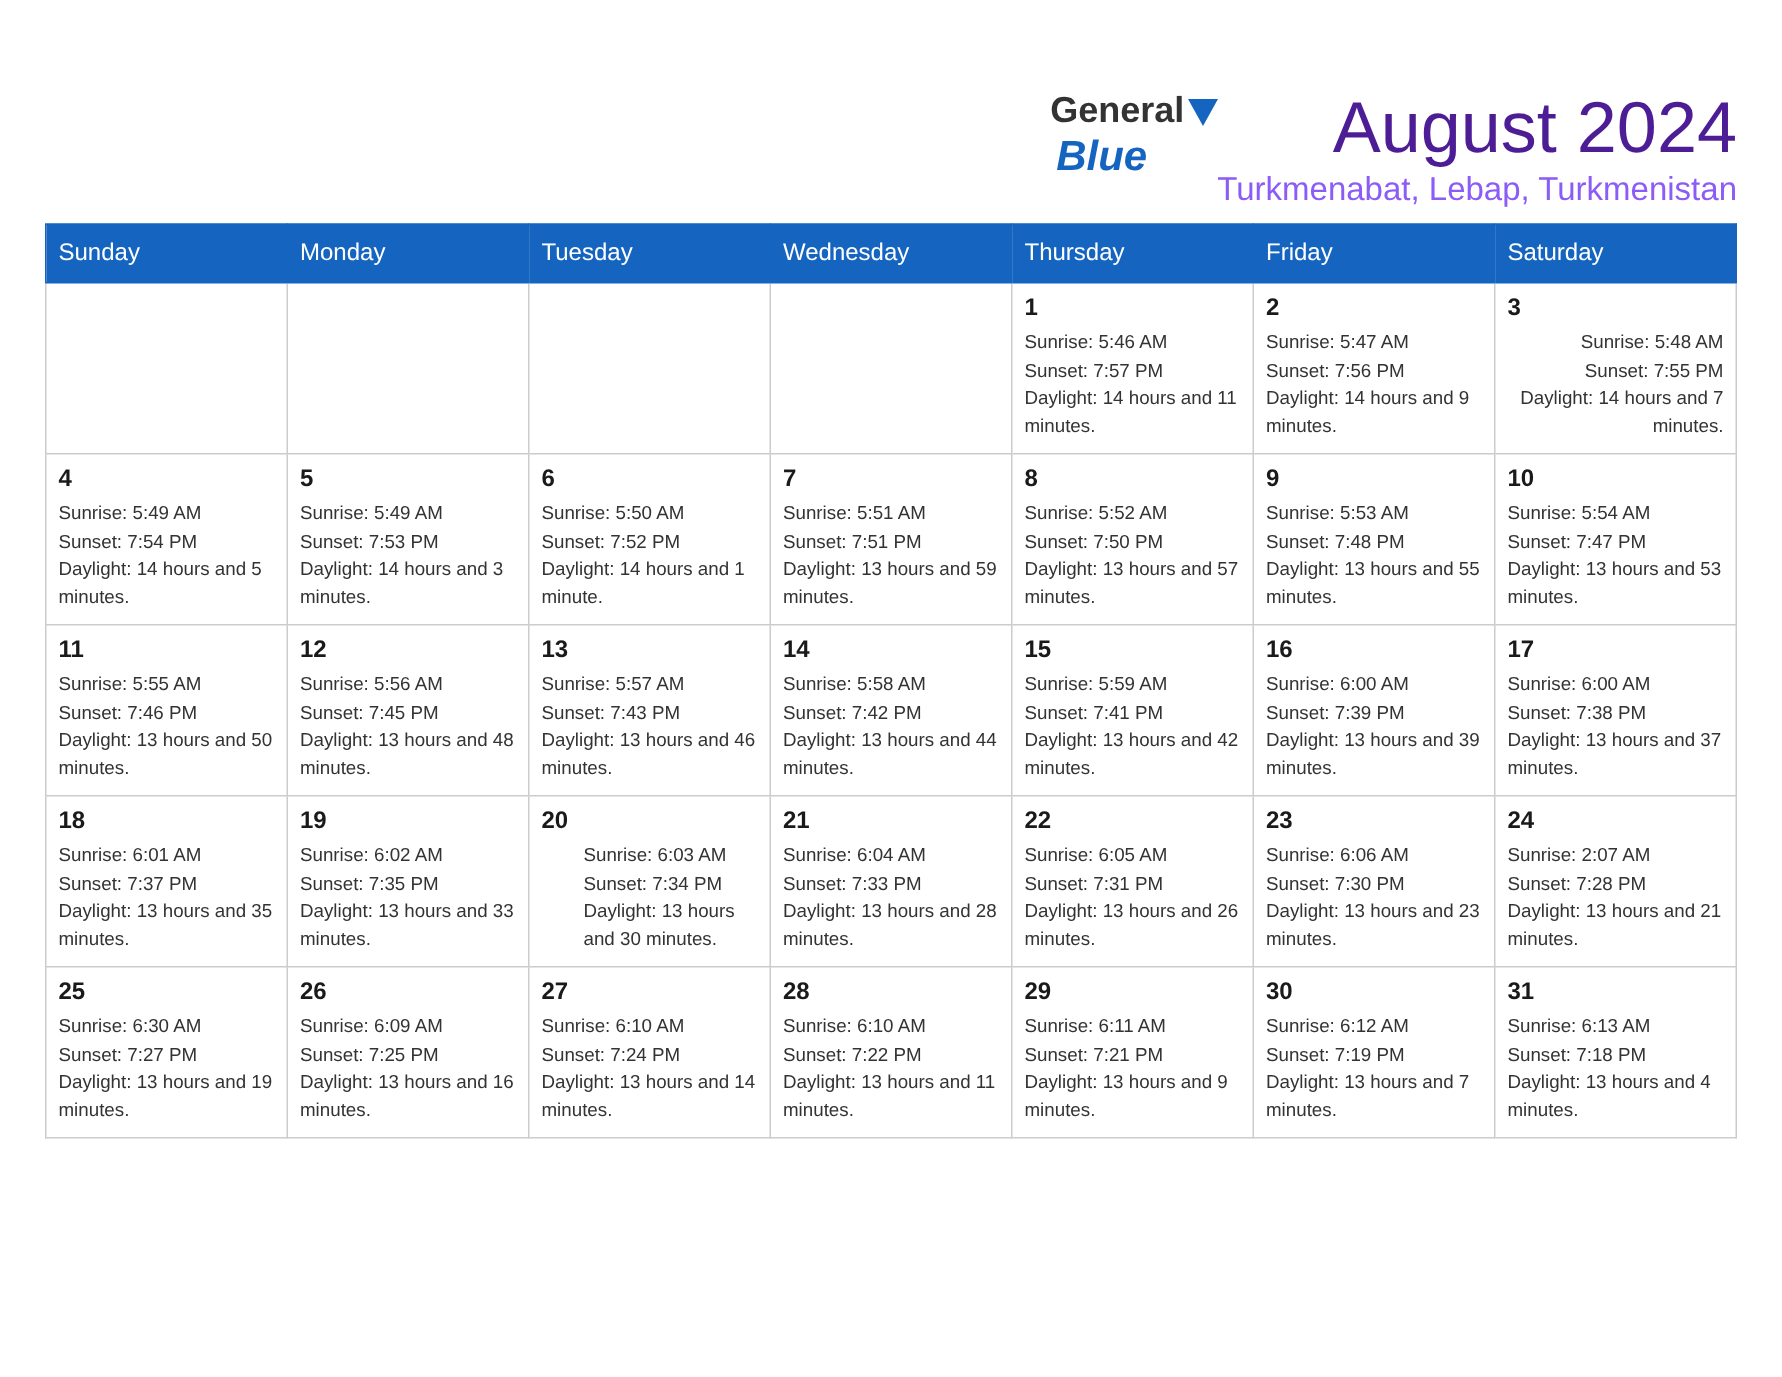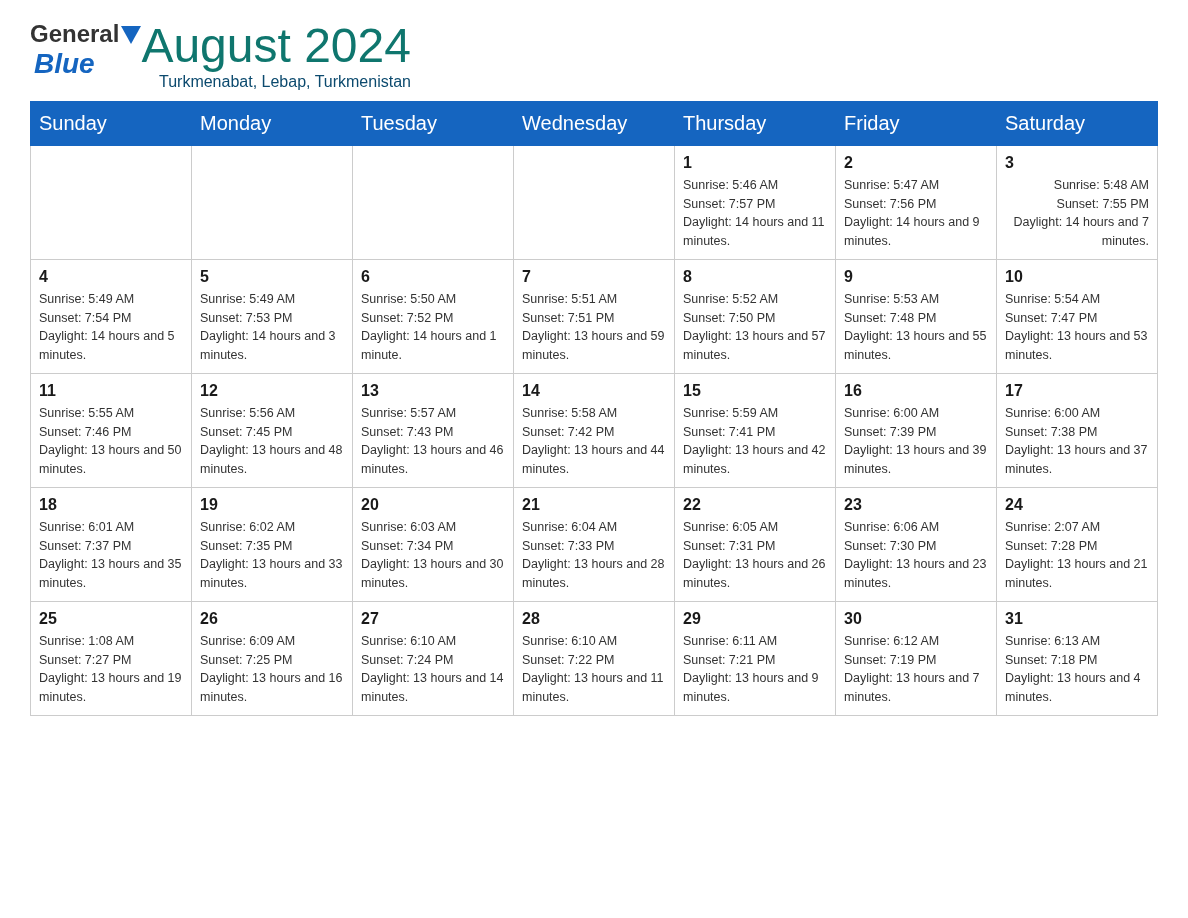--- a/index.html
+++ b/index.html
@@ -12,9 +12,10 @@
     }
     .header {
       display: flex;
-      justify-content: flex-start;
+      justify-content: flex-end;
       align-items: flex-start;
       margin-bottom: 10px;
+      margin-top: 40px;
     }
     .title-area {
       text-align: right;

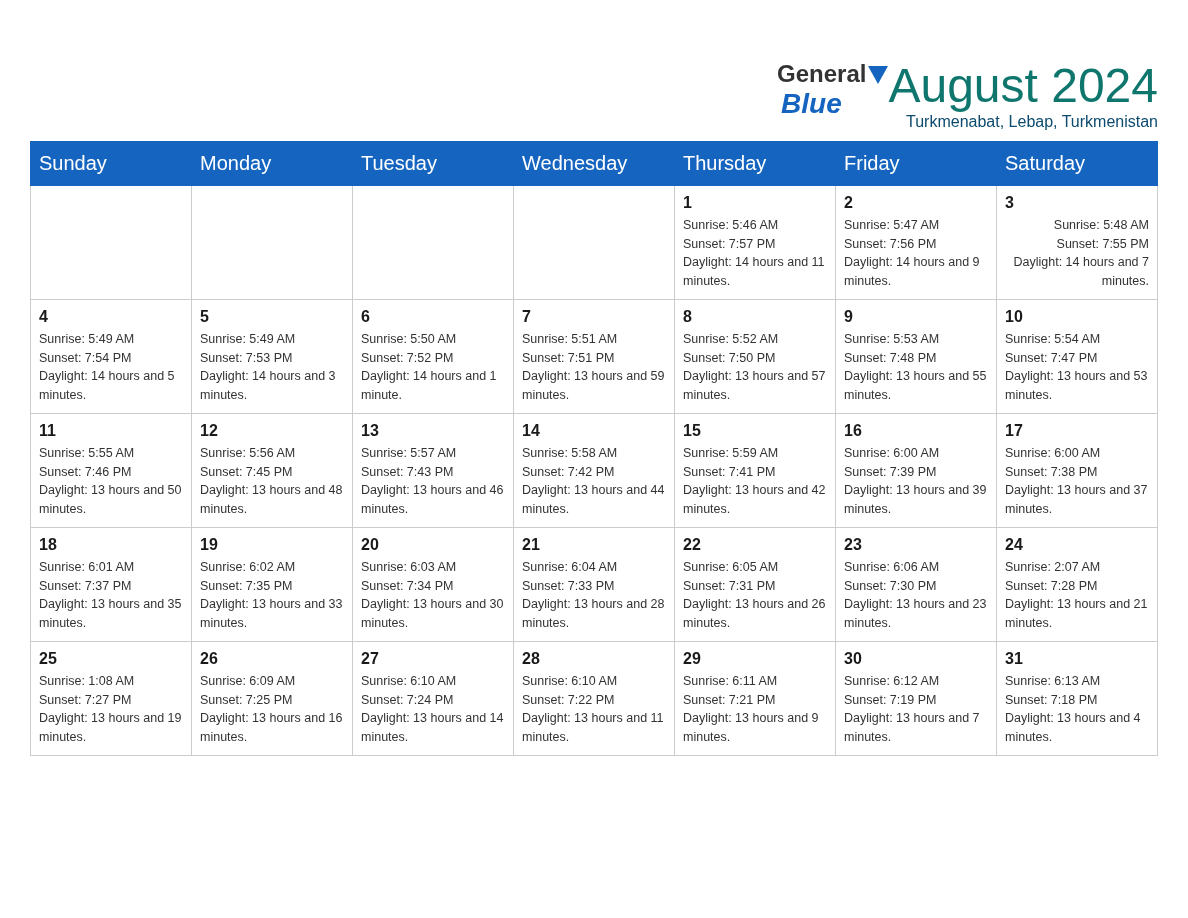--- a/index.html
+++ b/index.html
@@ -23,7 +23,7 @@
     .month-title {
       font-size: 48px;
       font-weight: 300;
-      color: #0f766e;
+      color: #4c1d95;
       line-height: 1.1;
     }
     .location-title {

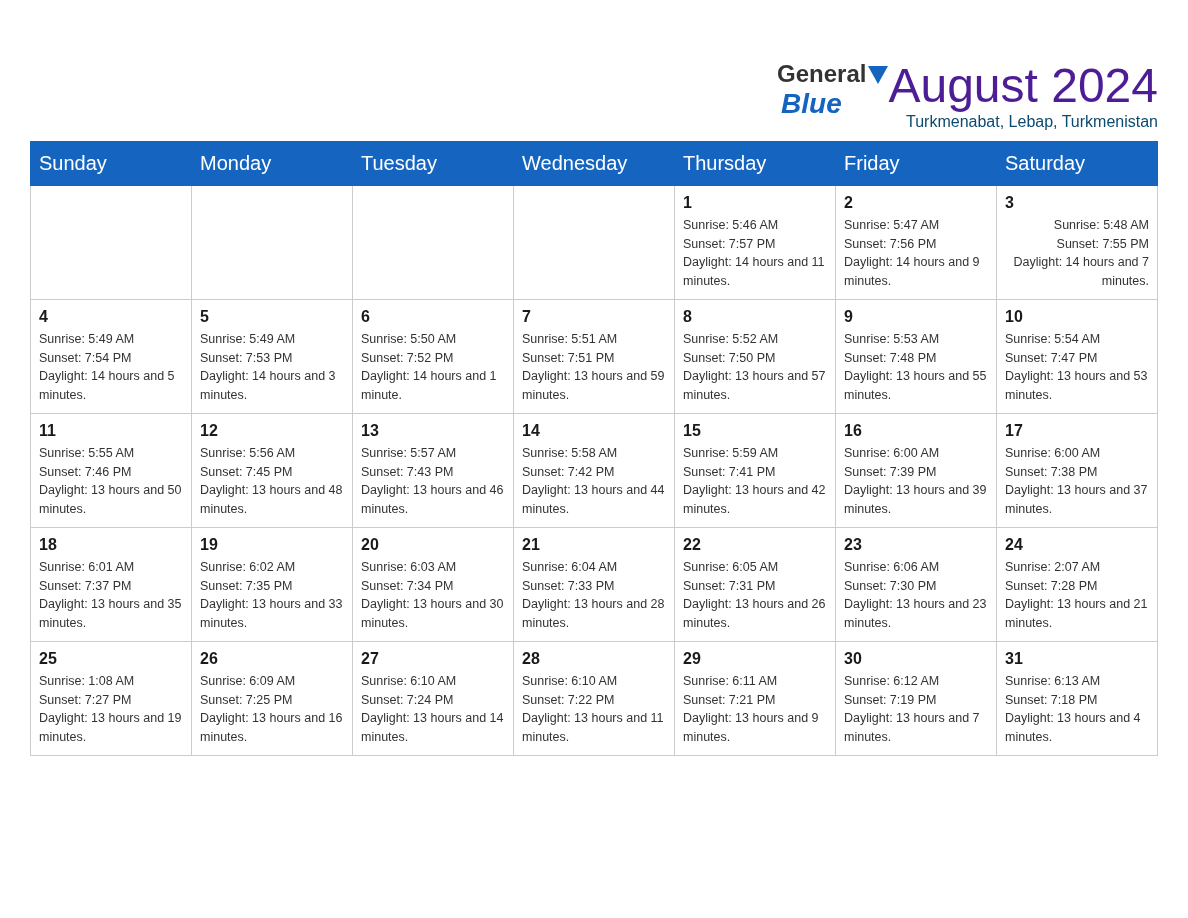--- a/index.html
+++ b/index.html
@@ -27,8 +27,8 @@
       line-height: 1.1;
     }
     .location-title {
-      font-size: 16px;
-      color: #0c4a6e;
+      font-size: 22px;
+      color: #8b5cf6;
       font-weight: normal;
     }
     table {

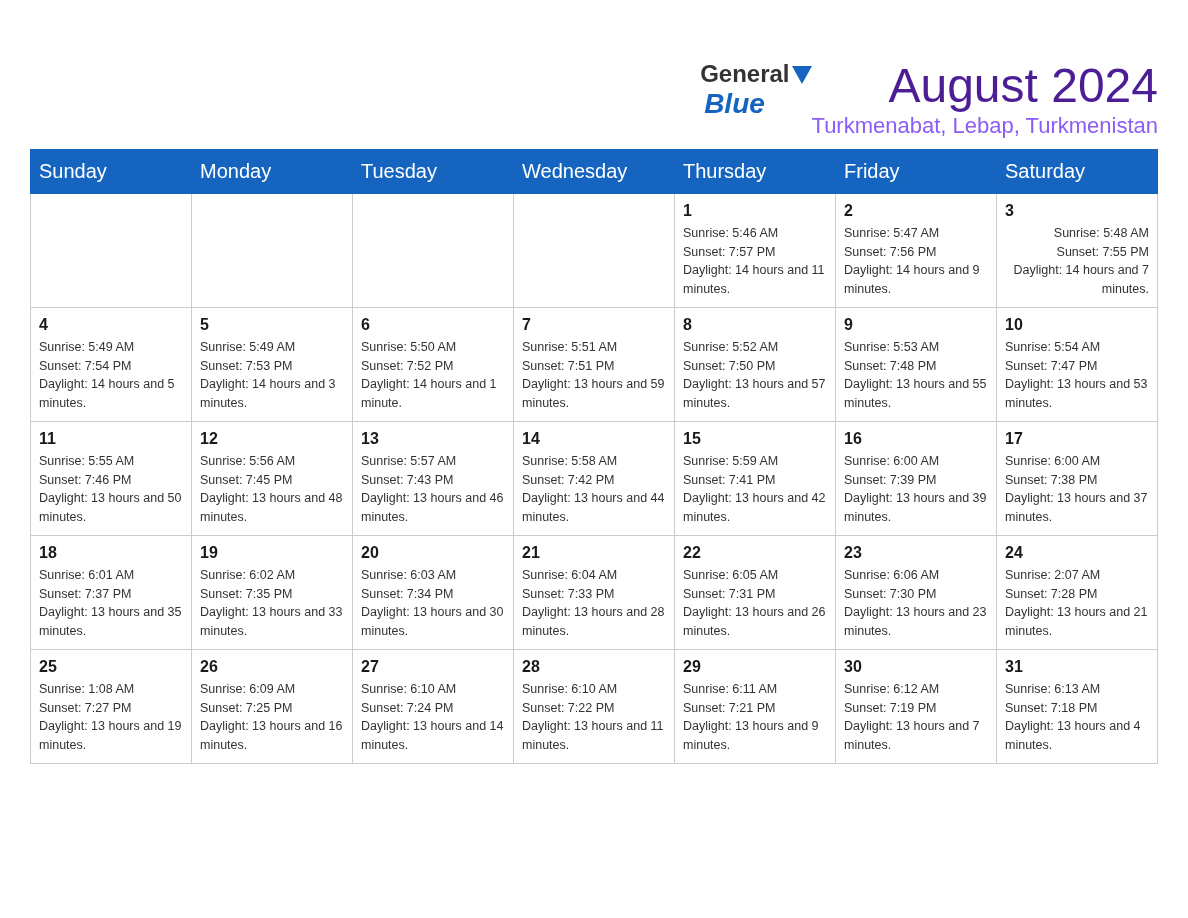--- a/index.html
+++ b/index.html
@@ -41,7 +41,7 @@
       color: #fff;
       padding: 10px 8px;
       text-align: left;
-      font-size: 20px;
+      font-size: 16px;
       font-weight: normal;
       border: 1px solid #1565c0;
     }

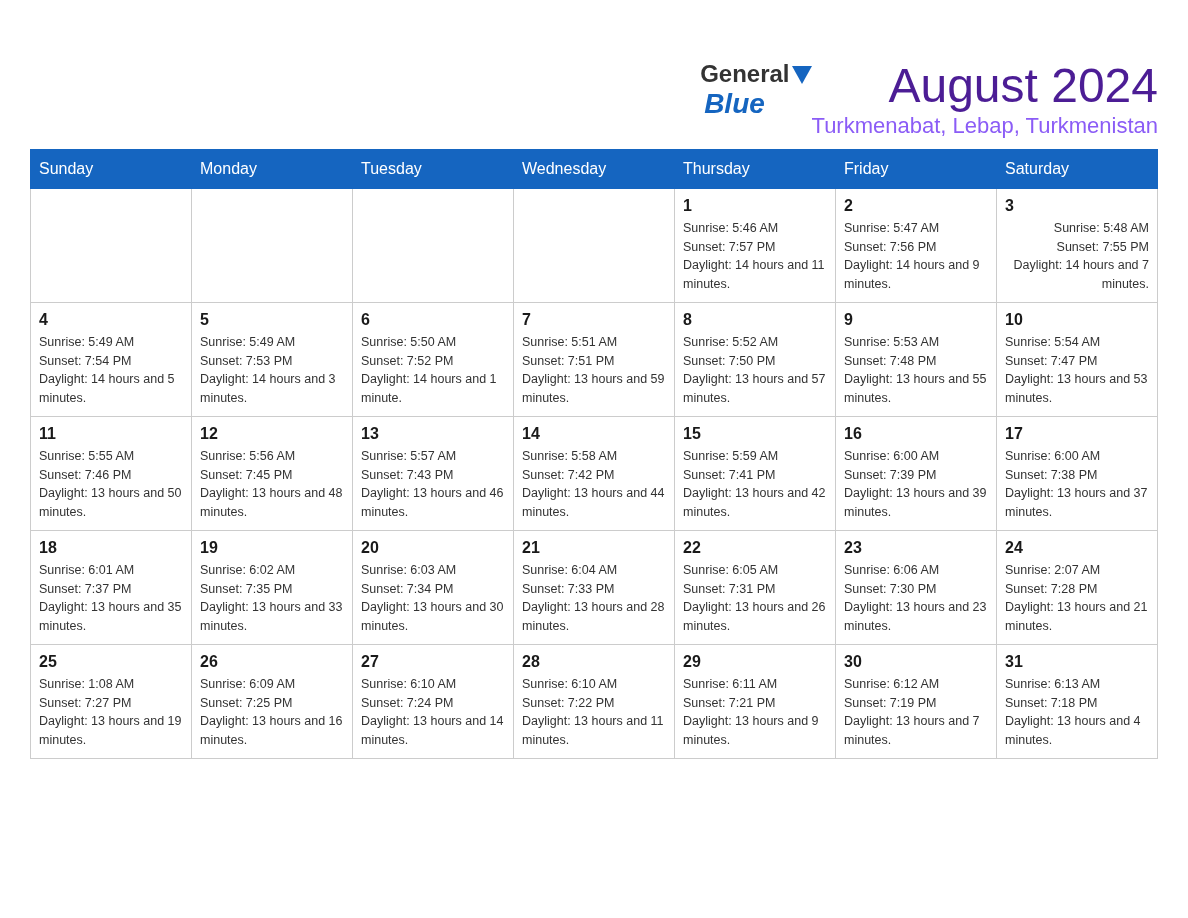--- a/index.html
+++ b/index.html
@@ -246,7 +246,7 @@
         </td>
         <td>
           <span class="day-num">20</span>
-          <div class="day-info" style="white-space: pre-line;">Sunrise: 6:03 AM
+          <div class="day-info" style="white-space: pre-line; margin-left: 28px;">Sunrise: 6:03 AM
 Sunset: 7:34 PM
 Daylight: 13 hours and 30 minutes.</div>
         </td>

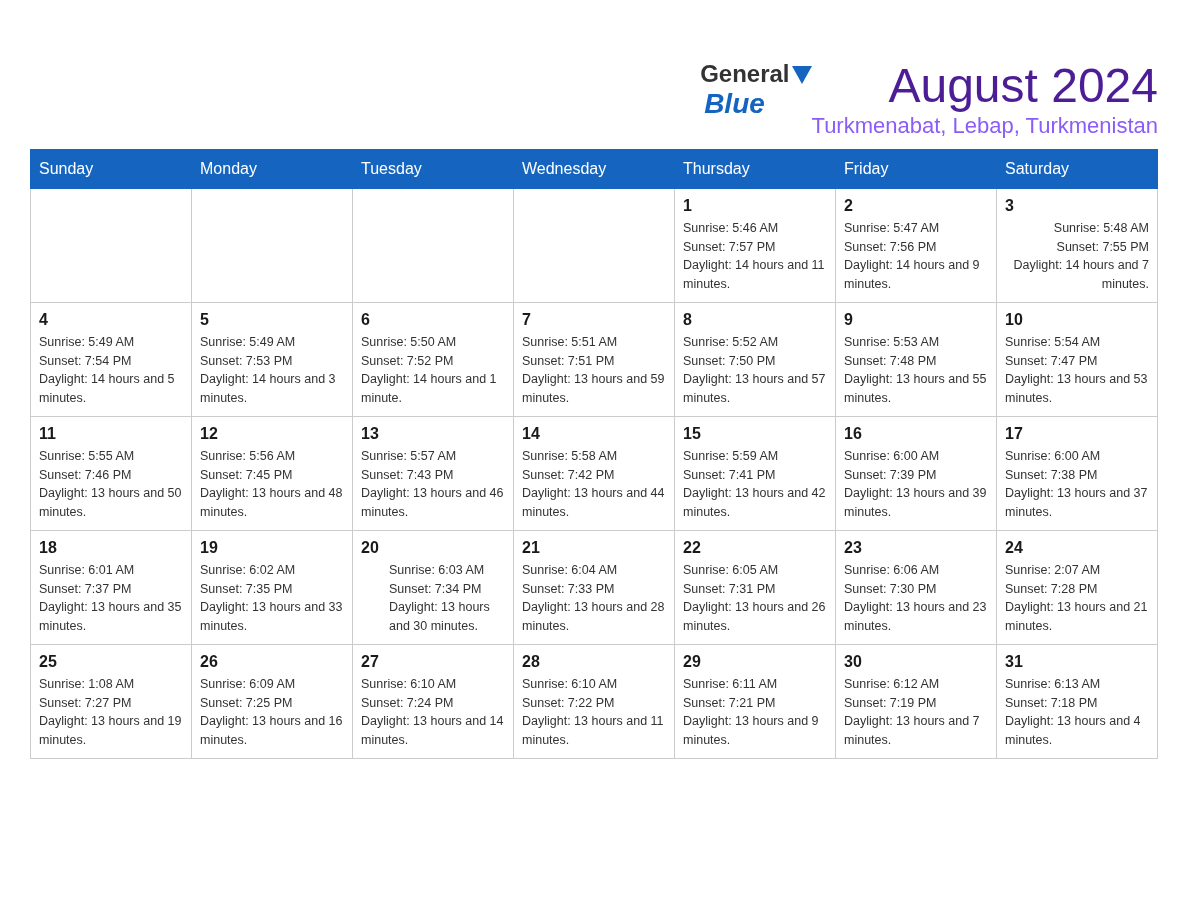--- a/index.html
+++ b/index.html
@@ -278,7 +278,7 @@
       <tr>
         <td>
           <span class="day-num">25</span>
-          <div class="day-info" style="white-space: pre-line;">Sunrise: 1:08 AM
+          <div class="day-info" style="white-space: pre-line;">Sunrise: 6:30 AM
 Sunset: 7:27 PM
 Daylight: 13 hours and 19 minutes.</div>
         </td>

